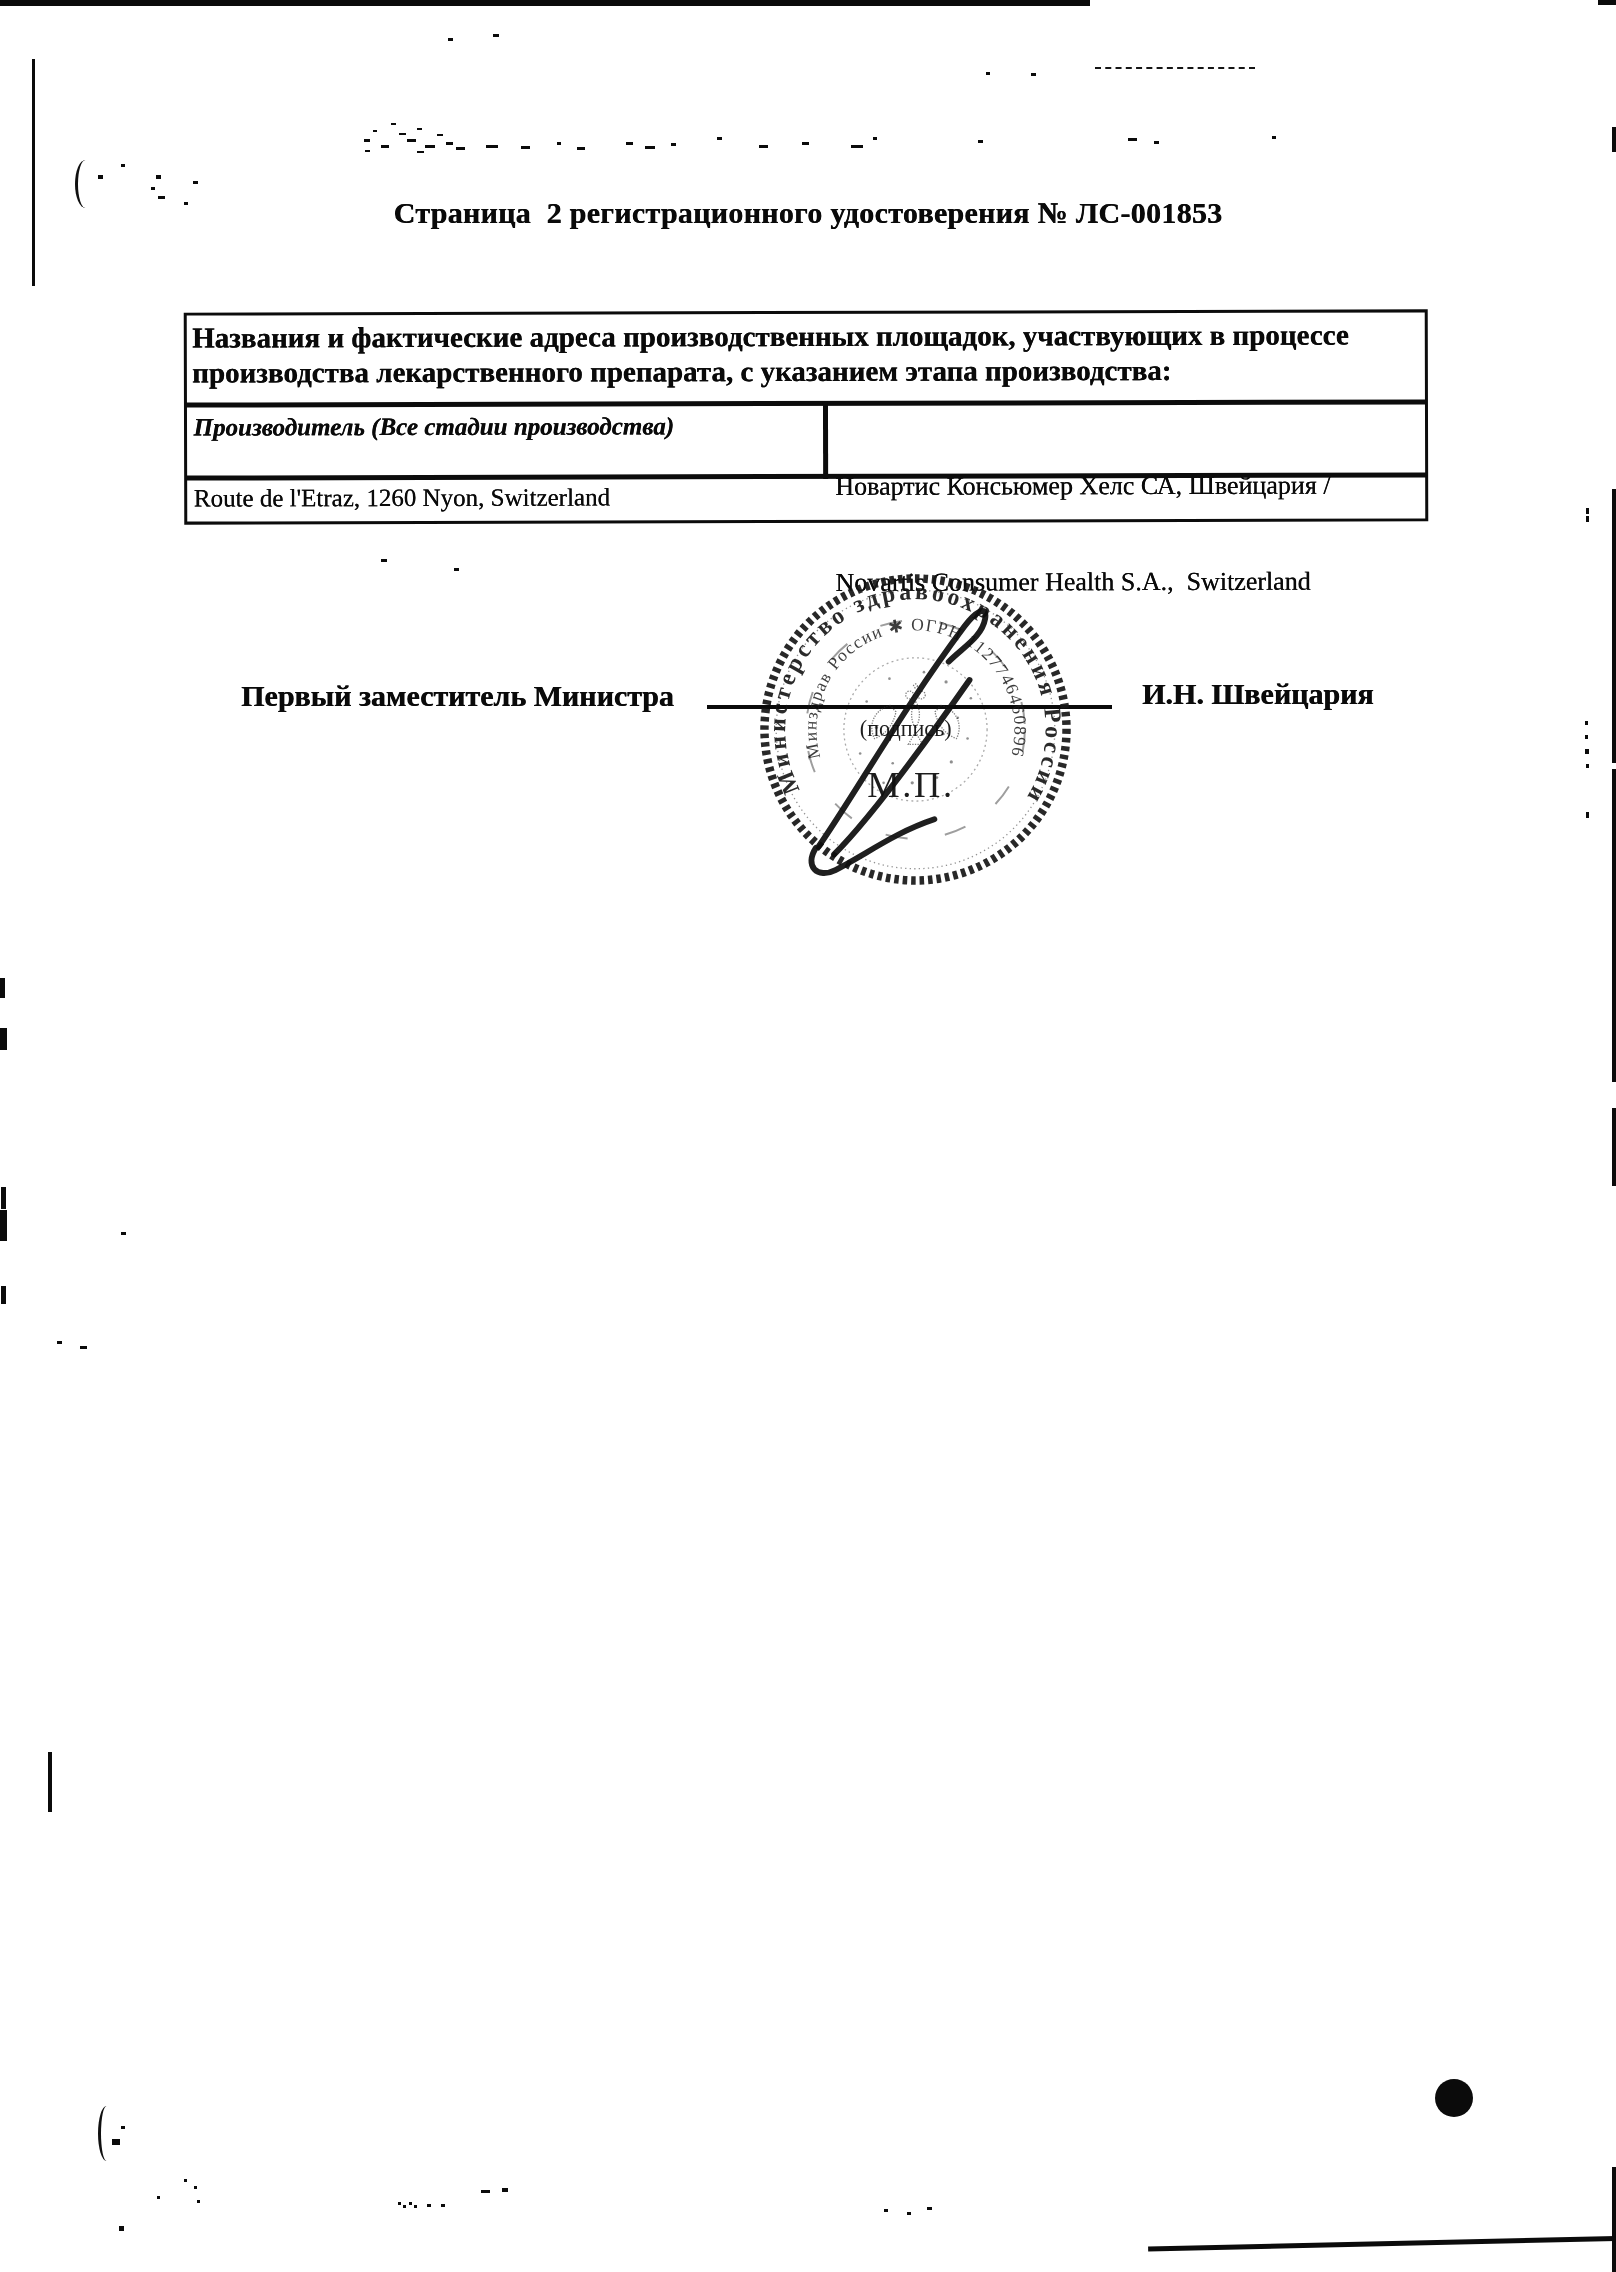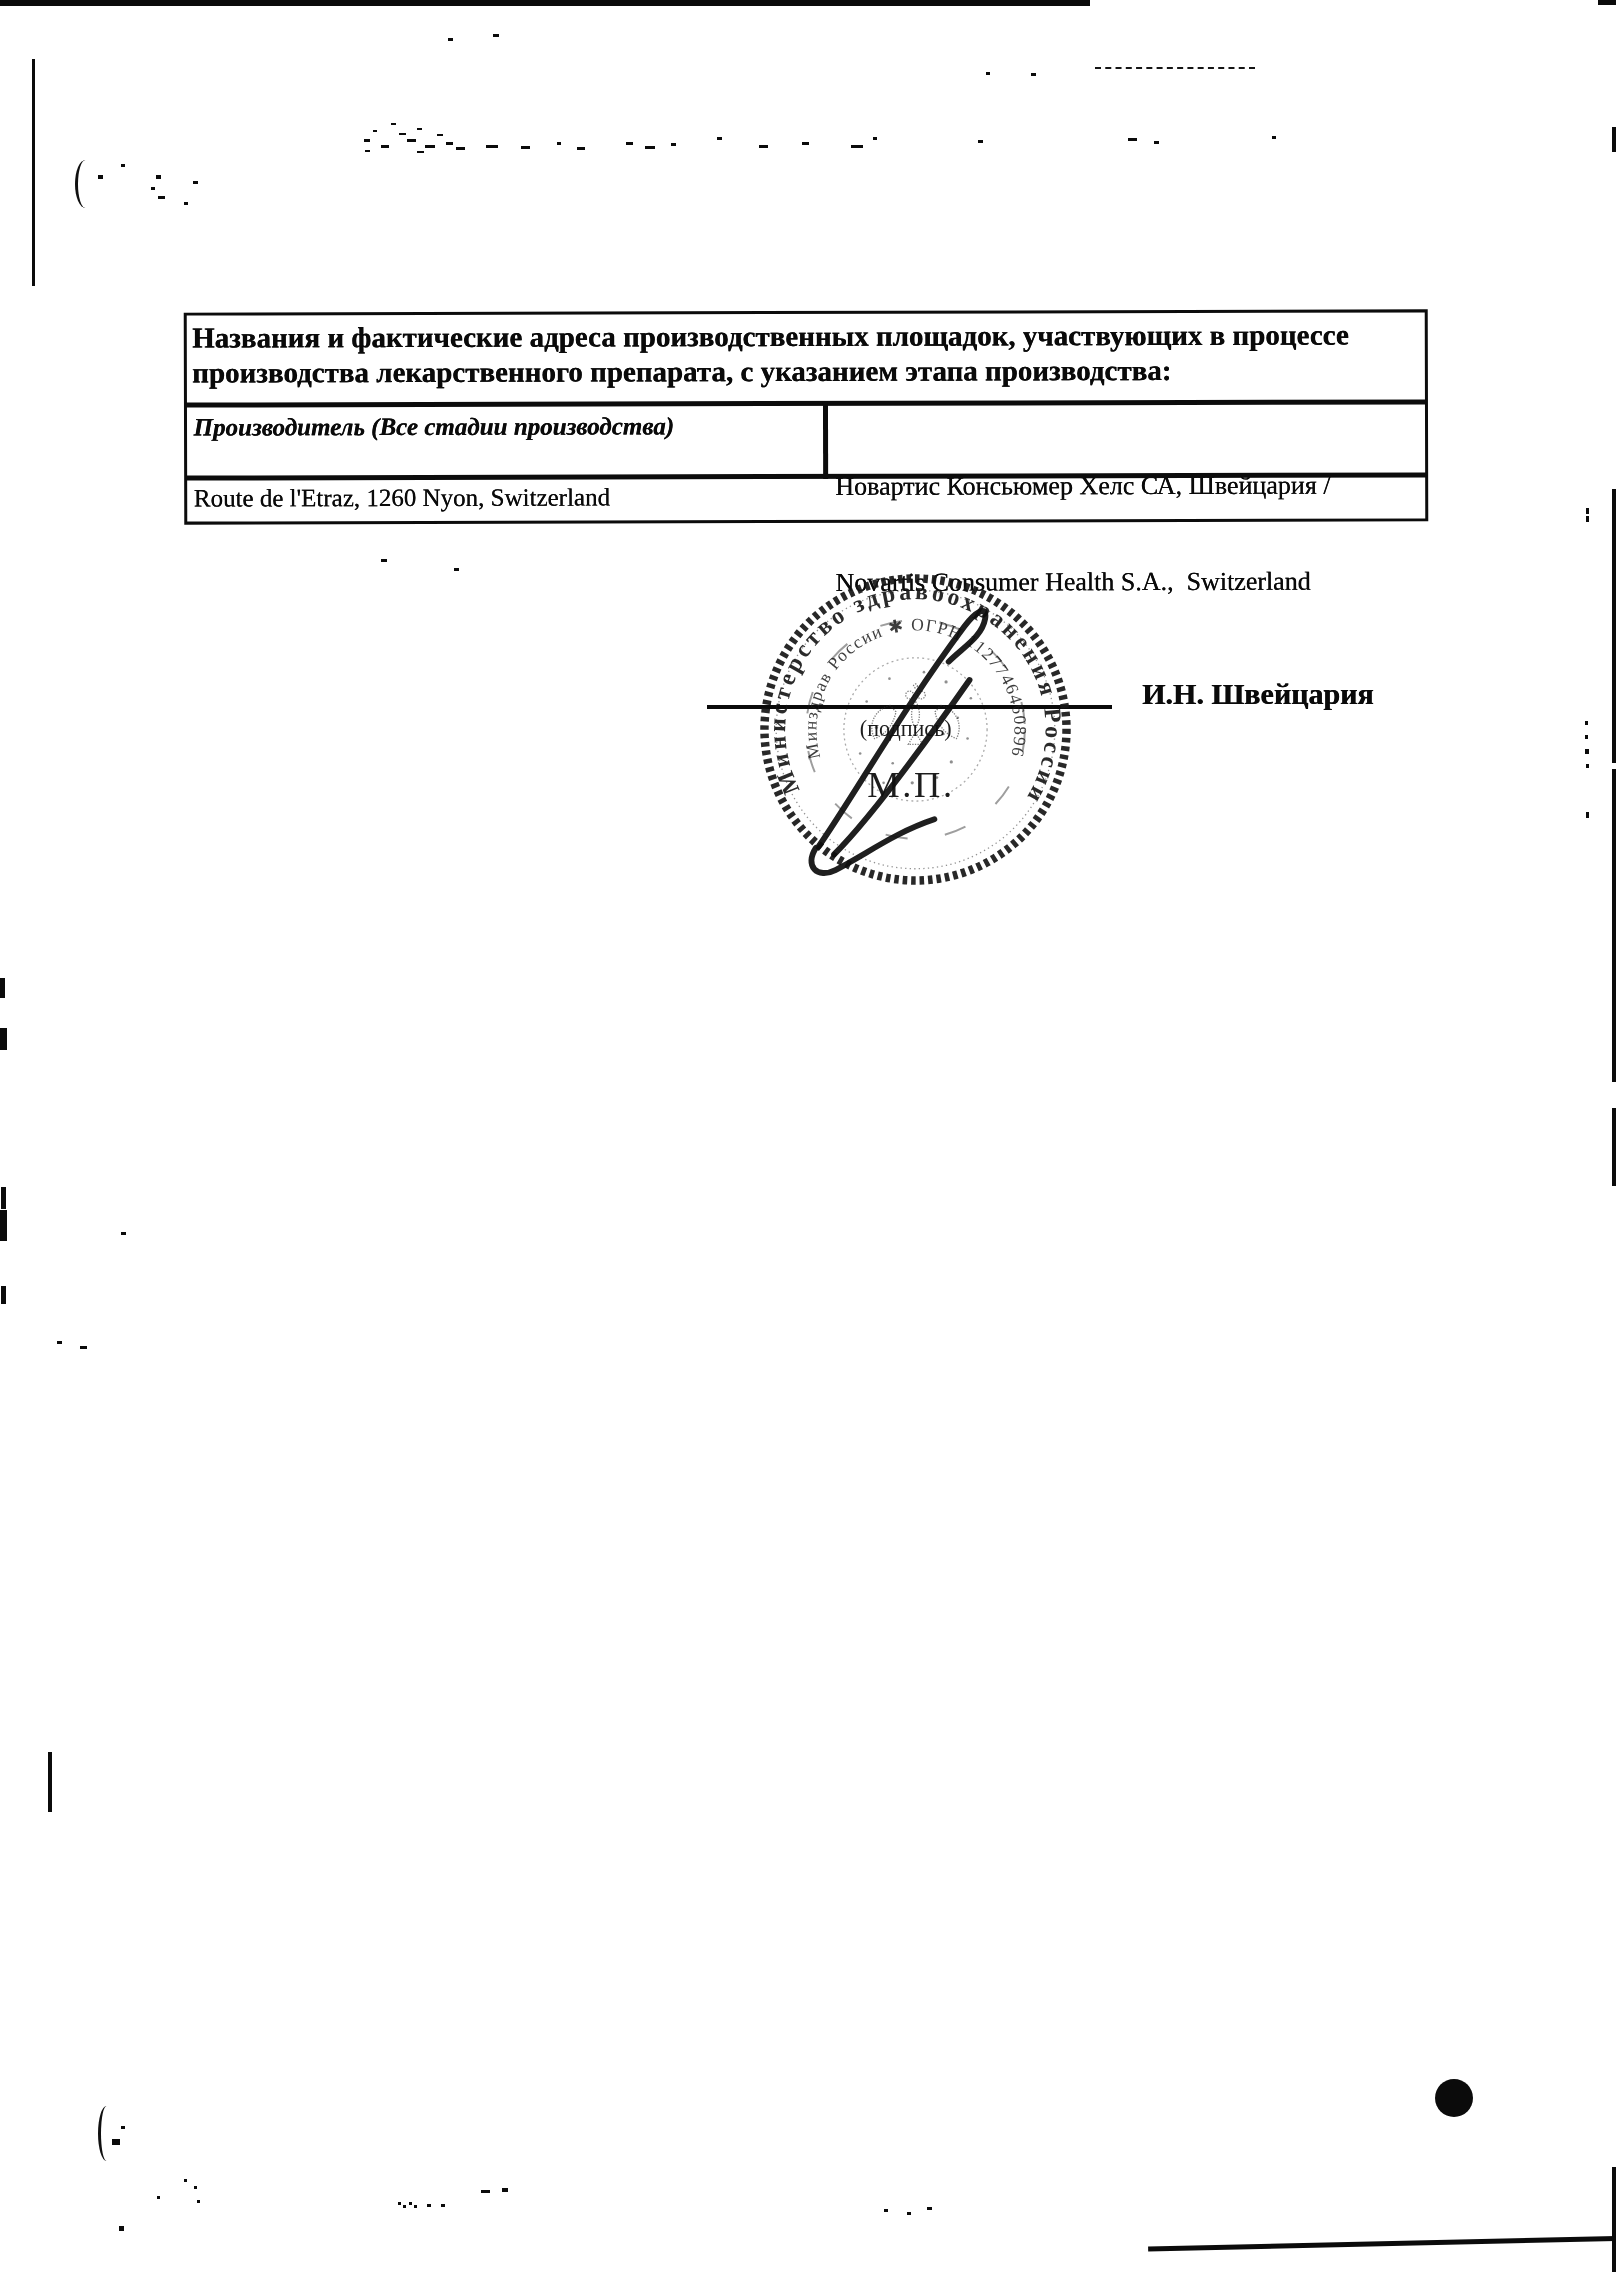--- a/index.html
+++ b/index.html
@@ -155,6 +155,7 @@
     <div class="mark" style="left:1435px;top:2079px;width:38px;height:38px;border-radius:50%;"></div>
   </div>
 
+  <div id="page-title">Страница  2 регистрационного удостоверения № ЛС-001853</div>
 
   <div id="prod-table">
     <div class="th-cell">Названия и фактические адреса производственных площадок, участвующих в процессе производства лекарственного препарата, с указанием этапа производства:</div>

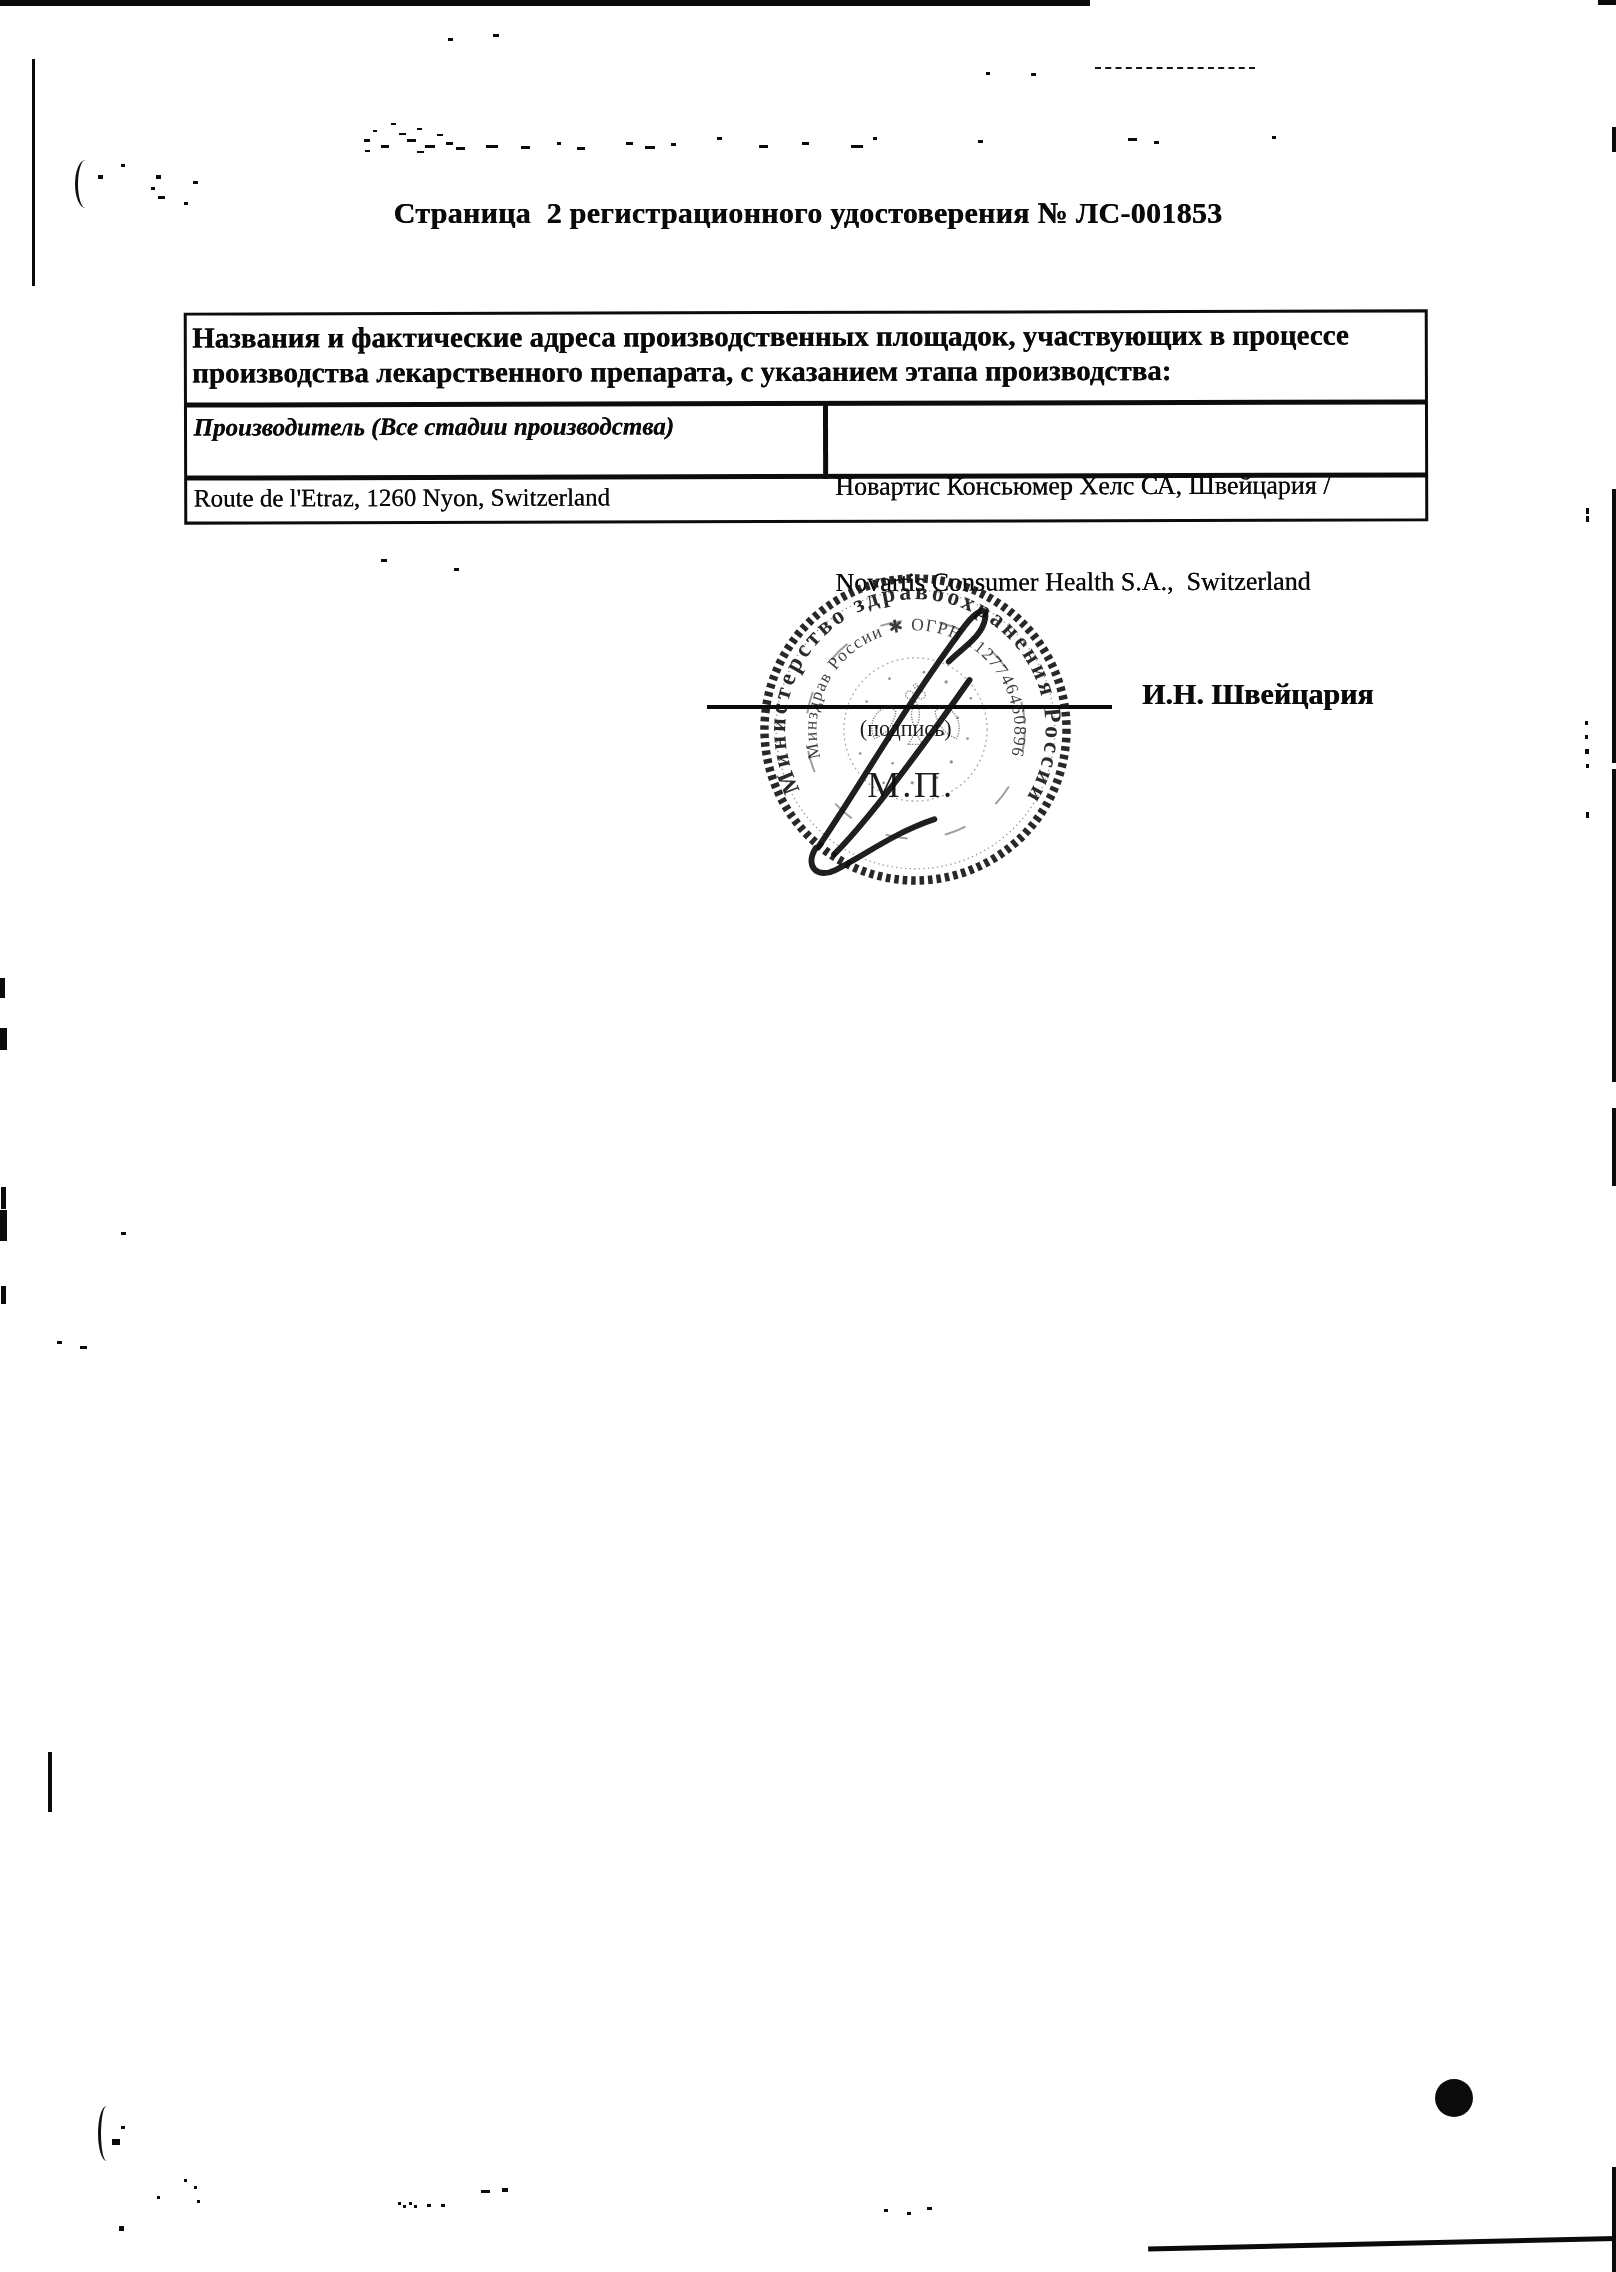--- a/index.html
+++ b/index.html
@@ -170,6 +170,7 @@
     <div class="cell-address">Route de l'Etraz, 1260 Nyon, Switzerland</div>
   </div>
 
+  <div class="sig-label" style="left:241px;top:679px;">Первый заместитель Министра</div>
   <div id="sig-line"></div>
   <div class="sig-label" style="left:1142px;top:677px;">И.Н. Швейцария</div>
 

